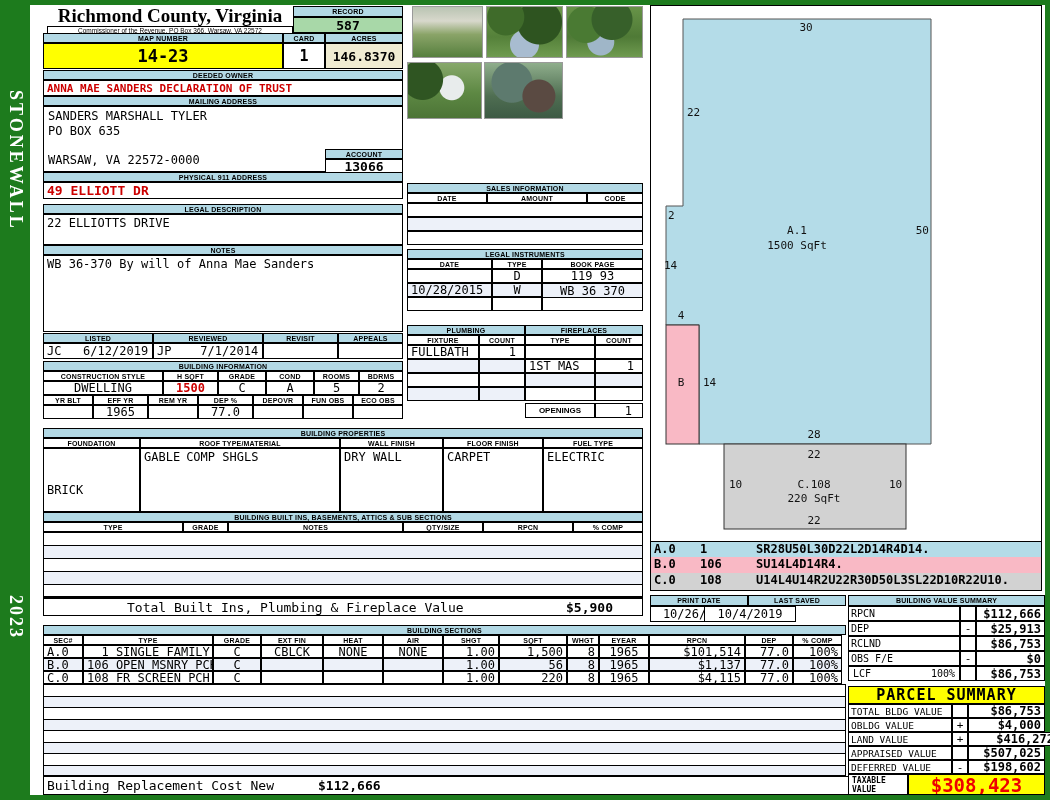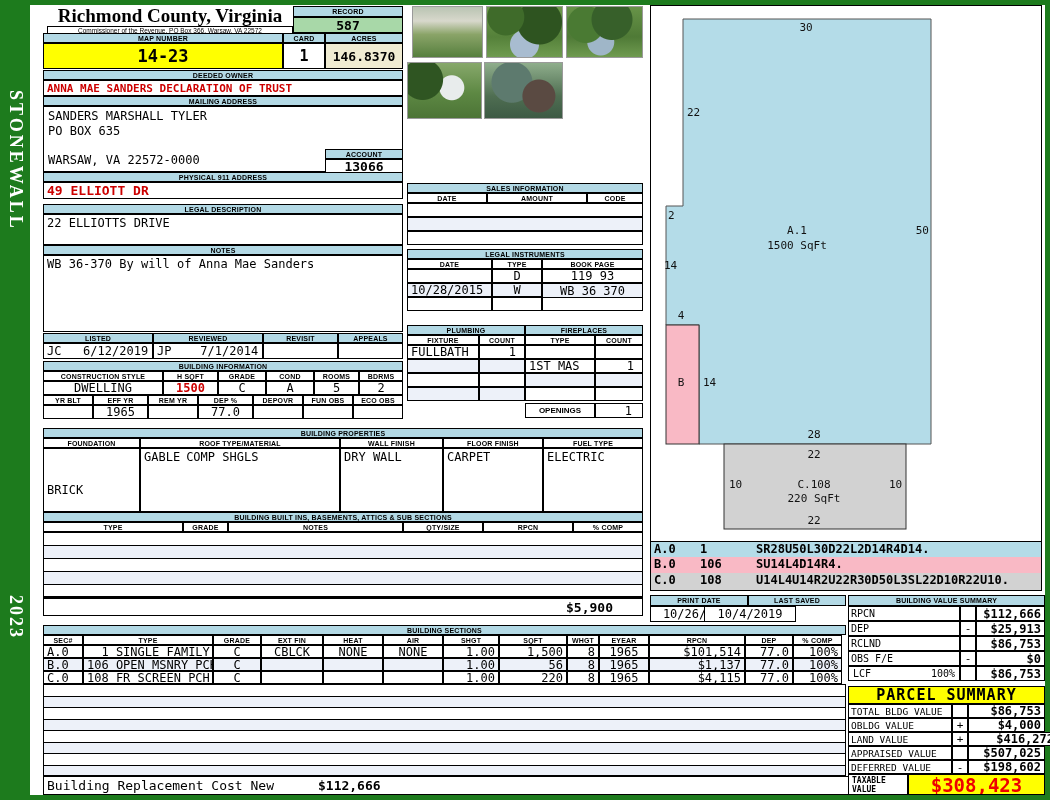--- a/index.html
+++ b/index.html
@@ -156,6 +156,7 @@
   <div style="height:12px"></div>
 </div>
 <div class="c abs" style="left:43px;top:598px;width:600px;height:18px">
+  <span class="d" style="margin-left:80px;font-size:13px">Total Built Ins, Plumbing &amp; Fireplace Value</span>
   <span class="d b" style="margin-left:auto;margin-right:26px;font-size:13px">$5,900</span>
 </div>
 

